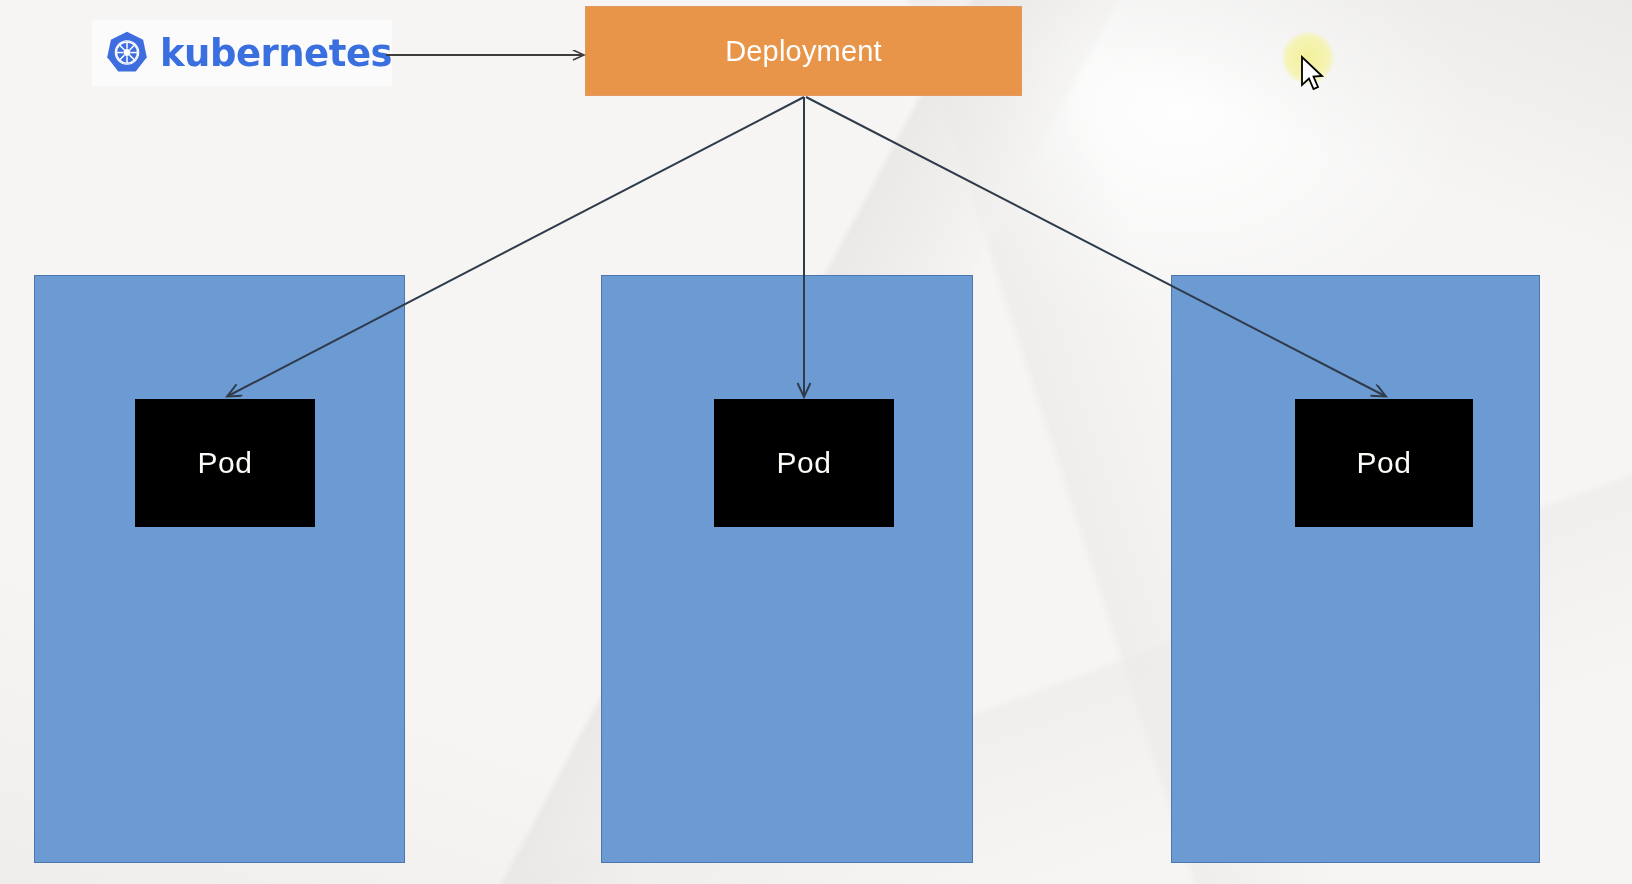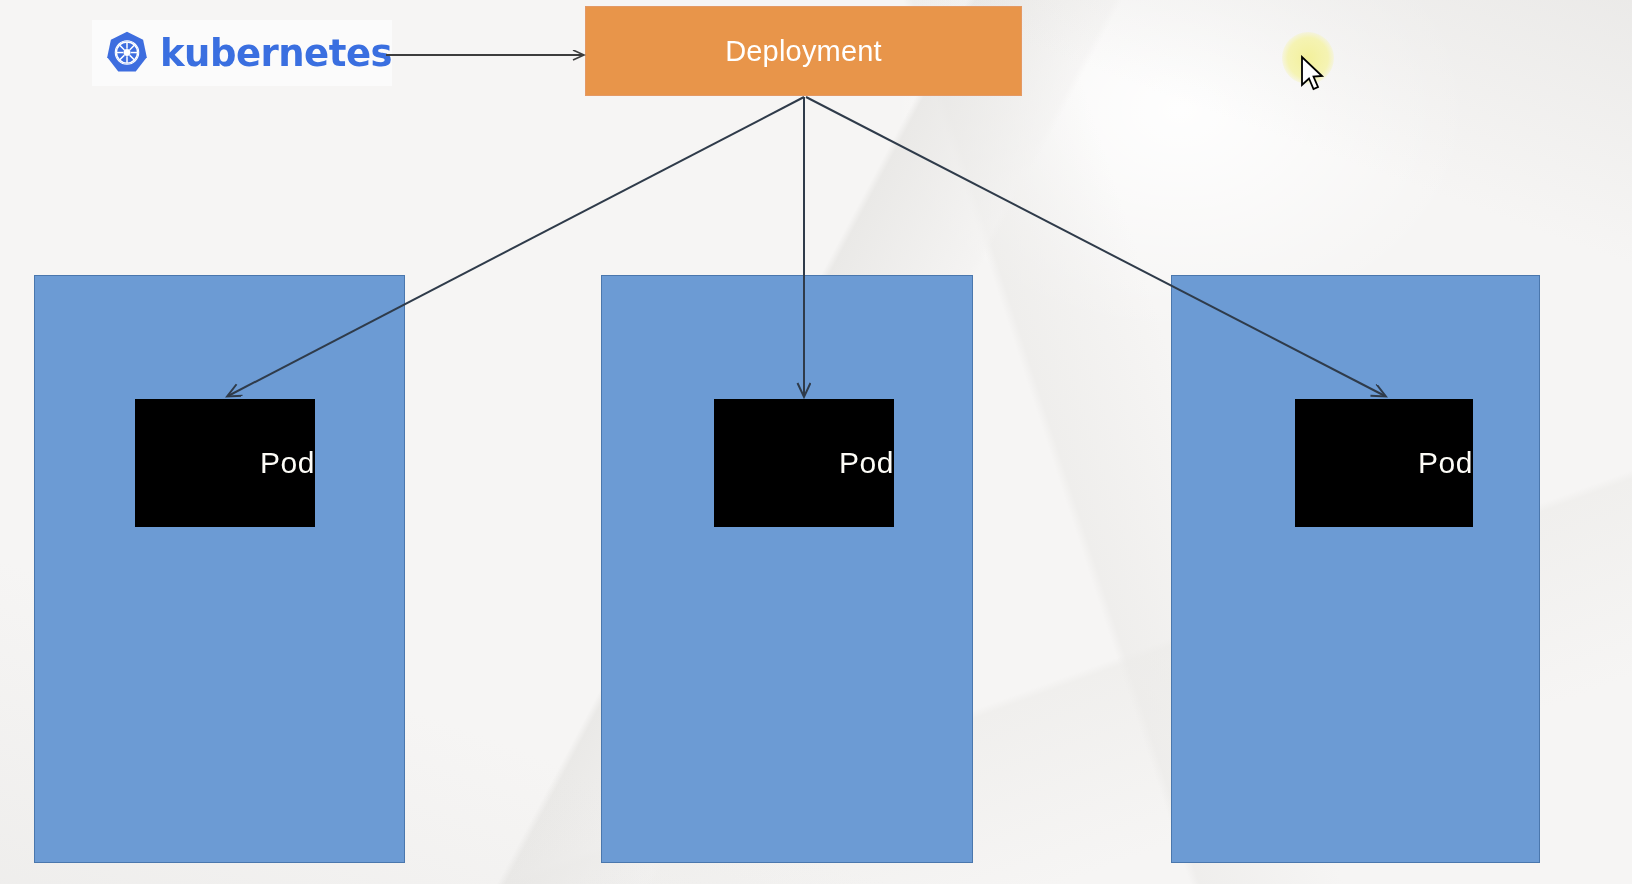--- a/index.html
+++ b/index.html
@@ -104,7 +104,7 @@
     background: #000000;
     display: flex;
     align-items: center;
-    justify-content: flex-end;
+    justify-content: center;
     color: #fdfcf7;
     font-size: 30px;
     letter-spacing: 0.5px;

